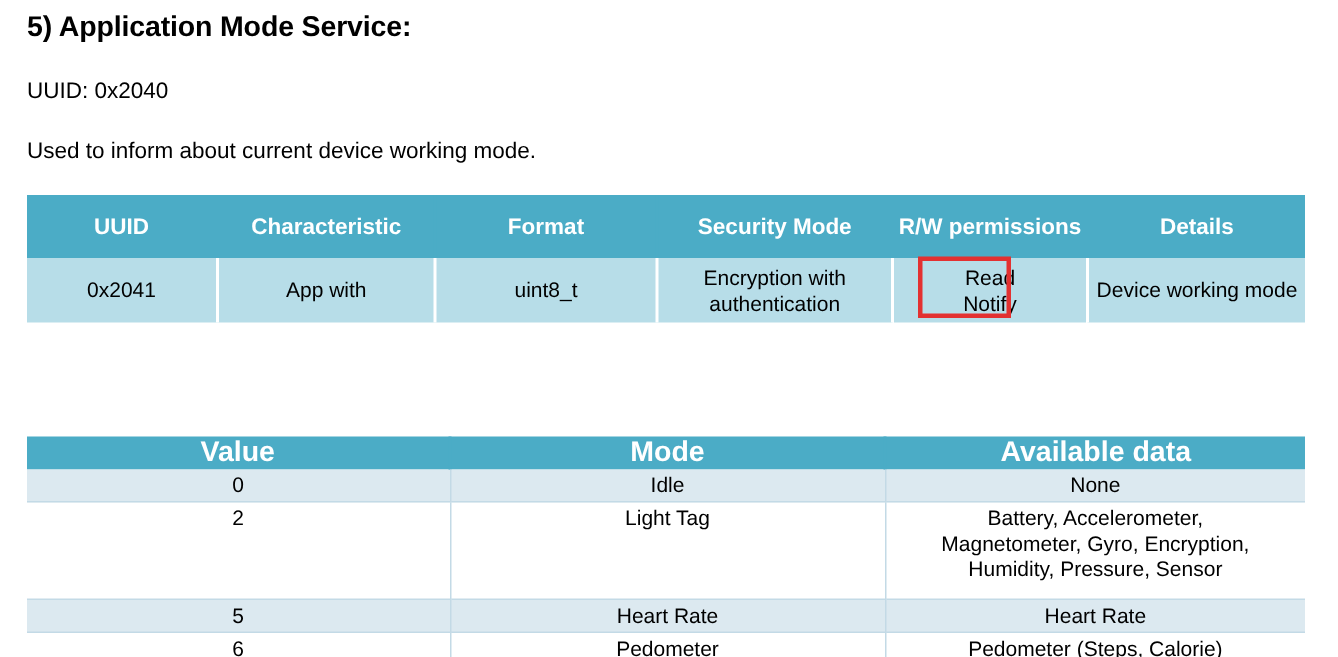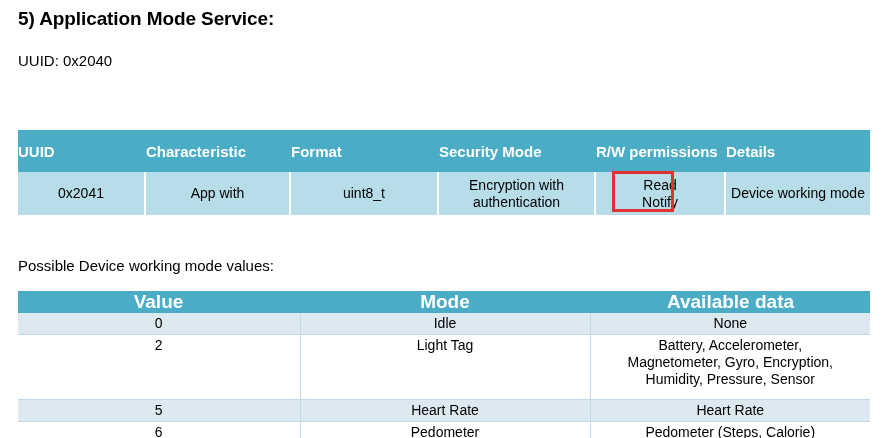--- a/index.html
+++ b/index.html
@@ -152,6 +152,7 @@
 
   <div class="para para-uuid">UUID: 0x2040</div>
 
+  <div class="para para-desc">Used to inform about current device working mode.</div>
 
   <table class="tbl-char">
     <colgroup>

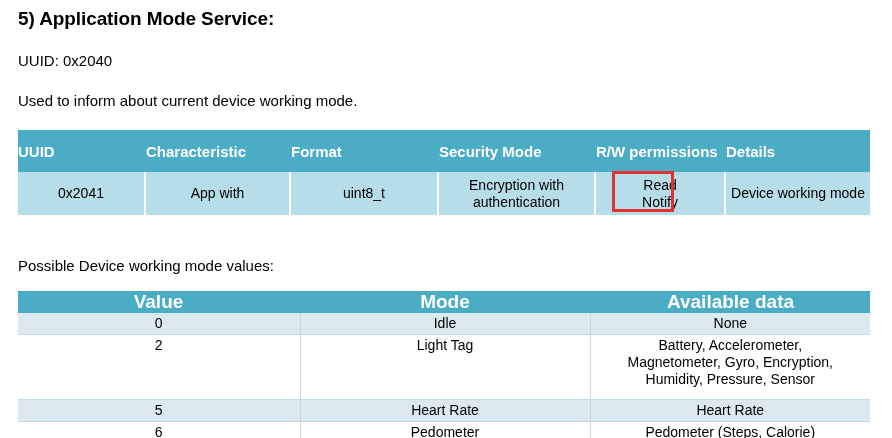--- a/index.html
+++ b/index.html
@@ -65,7 +65,7 @@
     color: #ffffff;
     font-size: 15px;
     font-weight: bold;
-    text-align: left;
+    text-align: center;
     height: 42px;
     vertical-align: middle;
     line-height: 17px;

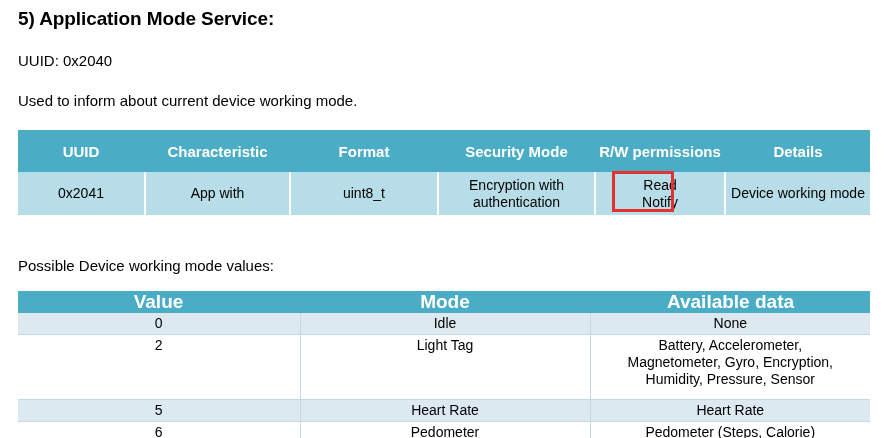--- a/index.html
+++ b/index.html
@@ -189,7 +189,6 @@
     </tbody>
   </table>
 
-  <div class="para para-values">Possible Device working mode values:</div>
 
   <table class="tbl-modes">
     <colgroup>

